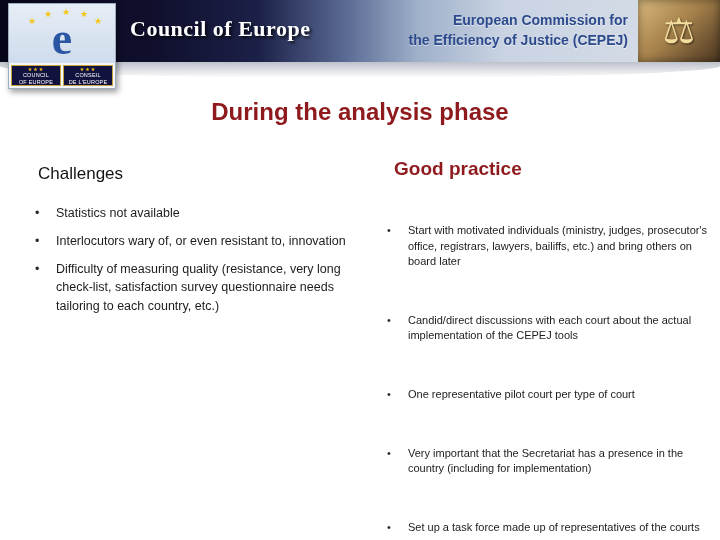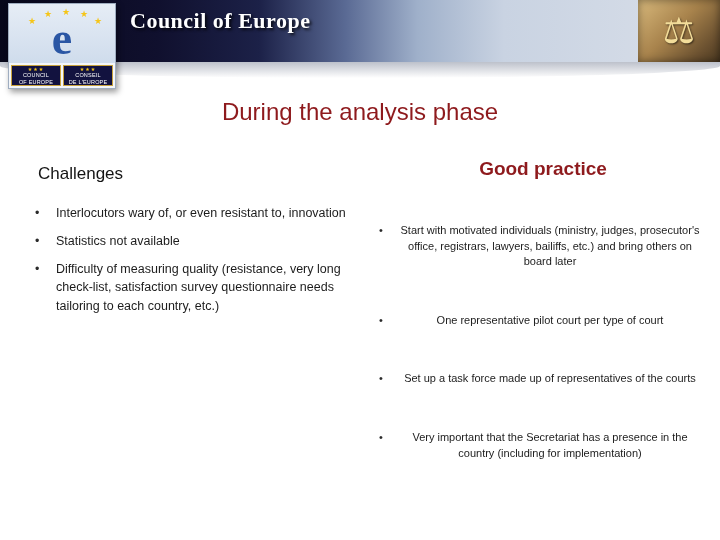--- a/index.html
+++ b/index.html
@@ -25,7 +25,7 @@
     border-radius:0 0 60% 60% / 0 0 90% 90%;
   }
   .coe-title {
-    position:absolute; left:130px; top:8px;
+    position:absolute; left:130px; top:16px;
     font-family:"Liberation Serif", serif;
     font-size:22px; font-weight:bold; letter-spacing:.5px;
     color:#ffffff; text-shadow:2px 2px 3px rgba(0,0,0,.75);

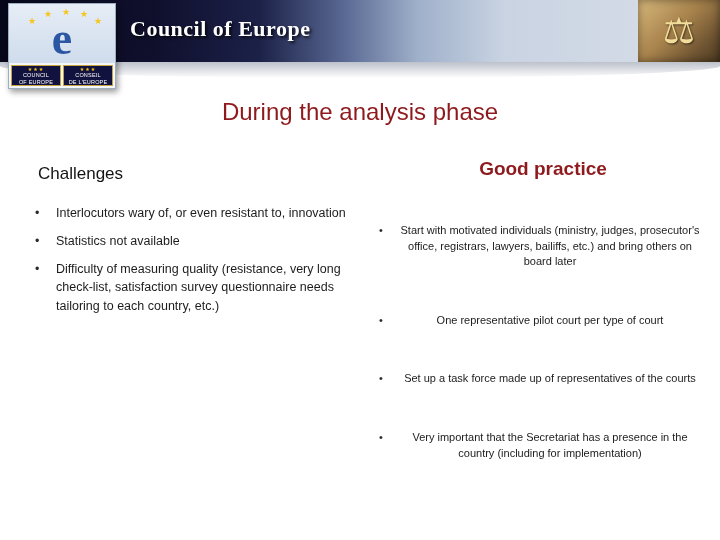--- a/index.html
+++ b/index.html
@@ -103,6 +103,10 @@
 <div class="header">
   <div class="coe-title">Council of Europe</div>
 
+  <div class="ec-text">
+    <div>European Commission for</div>
+    <div>the Efficiency of Justice (CEPEJ)</div>
+  </div>
 
   <div class="justice-img">
     <span class="scales">⚖</span>

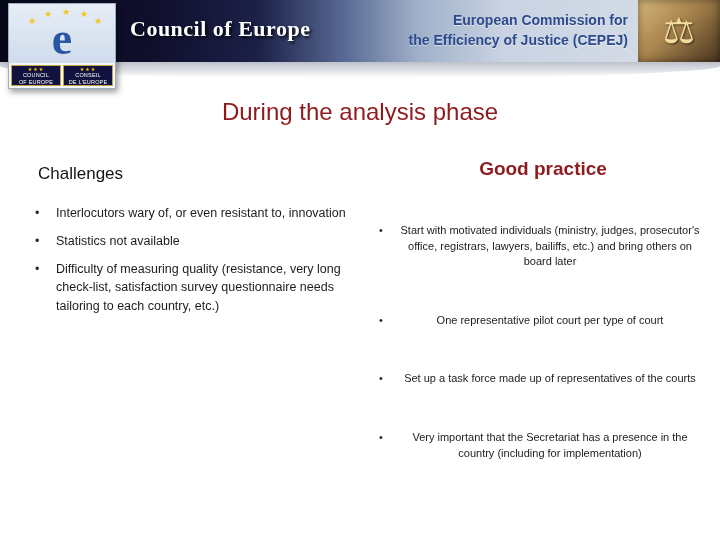--- a/index.html
+++ b/index.html
@@ -70,7 +70,7 @@
   
   .slide-title {
     position:absolute; top:98px; left:0; width:720px;
-    text-align:center; font-size:24px; font-weight:normal;
+    text-align:center; font-size:24px; font-weight:bold;
     color:#8e1a1d;
   }
 

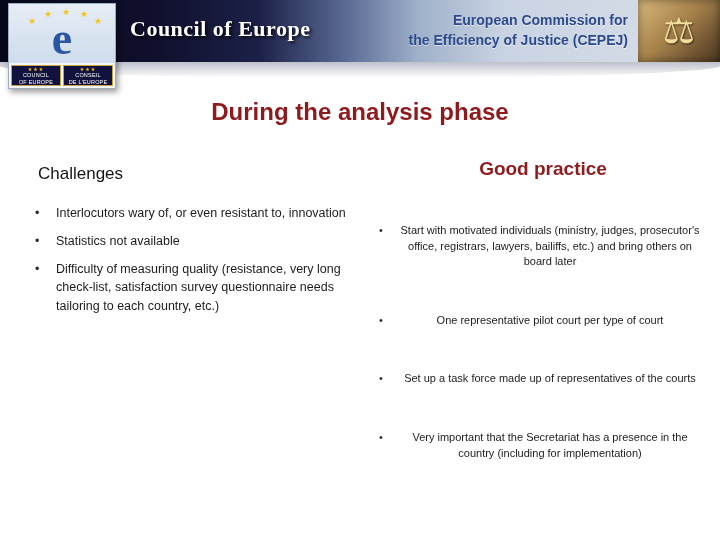--- a/index.html
+++ b/index.html
@@ -75,7 +75,7 @@
   }
 
   .col-left  { position:absolute; left:28px;  top:164px; width:336px; }
-  .col-right { position:absolute; left:372px; top:158px; width:328px;text-align:center; }
+  .col-right { position:absolute; left:380px; top:158px; width:328px; }
 
   .left-heading {
     font-size:17px; font-weight:normal; color:#141414;

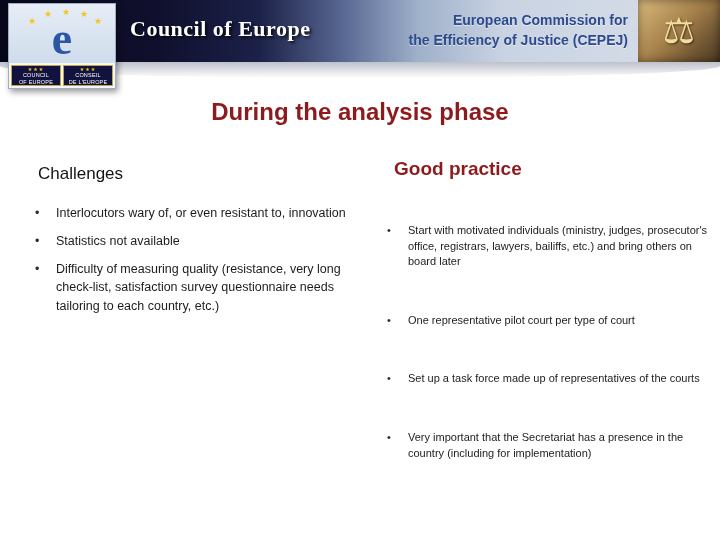--- a/index.html
+++ b/index.html
@@ -144,8 +144,8 @@
 <div class="col-left">
   <h2 class="left-heading">Challenges</h2>
   <ul class="bullets">
+    <li><span>Statistics not available</span></li>
     <li><span>Interlocutors wary of, or even resistant to, innovation</span></li>
-    <li><span>Statistics not available</span></li>
     <li><span>Difficulty of measuring quality (resistance, very long check-list, satisfaction survey questionnaire needs tailoring to each country, etc.)</span></li>
   </ul>
 </div>

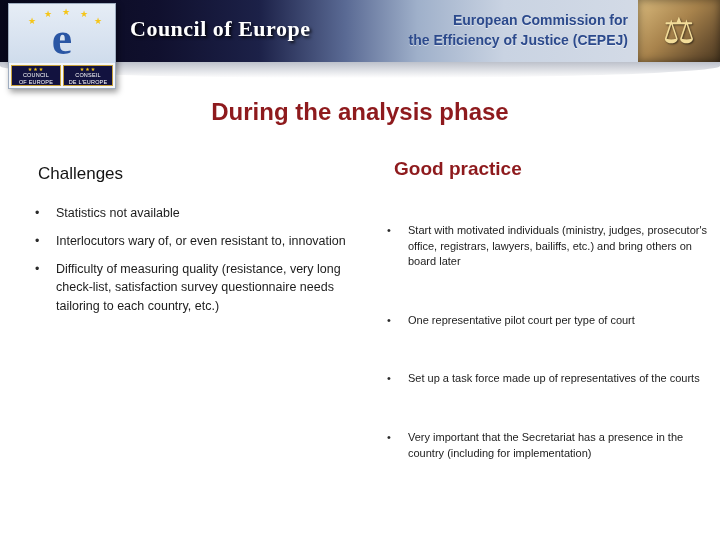--- a/index.html
+++ b/index.html
@@ -154,6 +154,7 @@
   <h2 class="right-heading">Good practice</h2>
   <ul class="bullets">
     <li><span>Start with motivated individuals (ministry, judges, prosecutor's office, registrars, lawyers, bailiffs, etc.) and bring others on board later</span></li>
+    <li><span>Candid/direct discussions with each court about the actual implementation of the CEPEJ tools</span></li>
     <li><span>One representative pilot court per type of court</span></li>
     <li><span>Set up a task force made up of representatives of the courts</span></li>
     <li><span>Very important that the Secretariat has a presence in the country (including for implementation)</span></li>

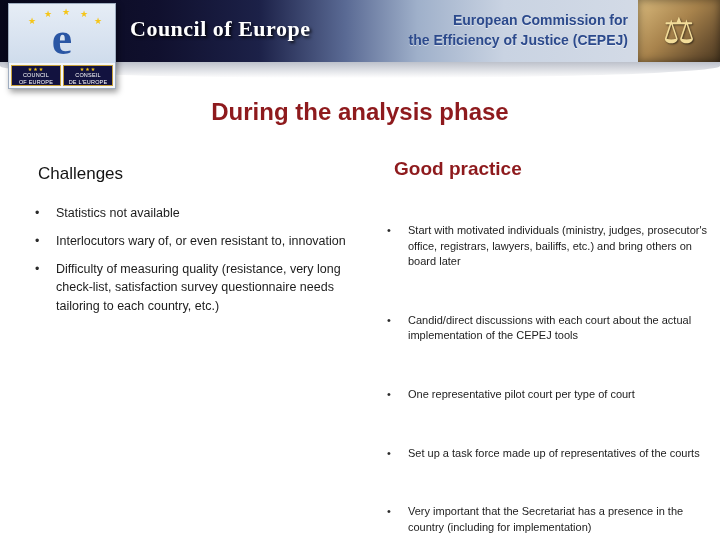--- a/index.html
+++ b/index.html
@@ -156,8 +156,8 @@
     <li><span>Start with motivated individuals (ministry, judges, prosecutor's office, registrars, lawyers, bailiffs, etc.) and bring others on board later</span></li>
     <li><span>Candid/direct discussions with each court about the actual implementation of the CEPEJ tools</span></li>
     <li><span>One representative pilot court per type of court</span></li>
+    <li><span>Very important that the Secretariat has a presence in the country (including for implementation)</span></li>
     <li><span>Set up a task force made up of representatives of the courts</span></li>
-    <li><span>Very important that the Secretariat has a presence in the country (including for implementation)</span></li>
   </ul>
 </div>
 

